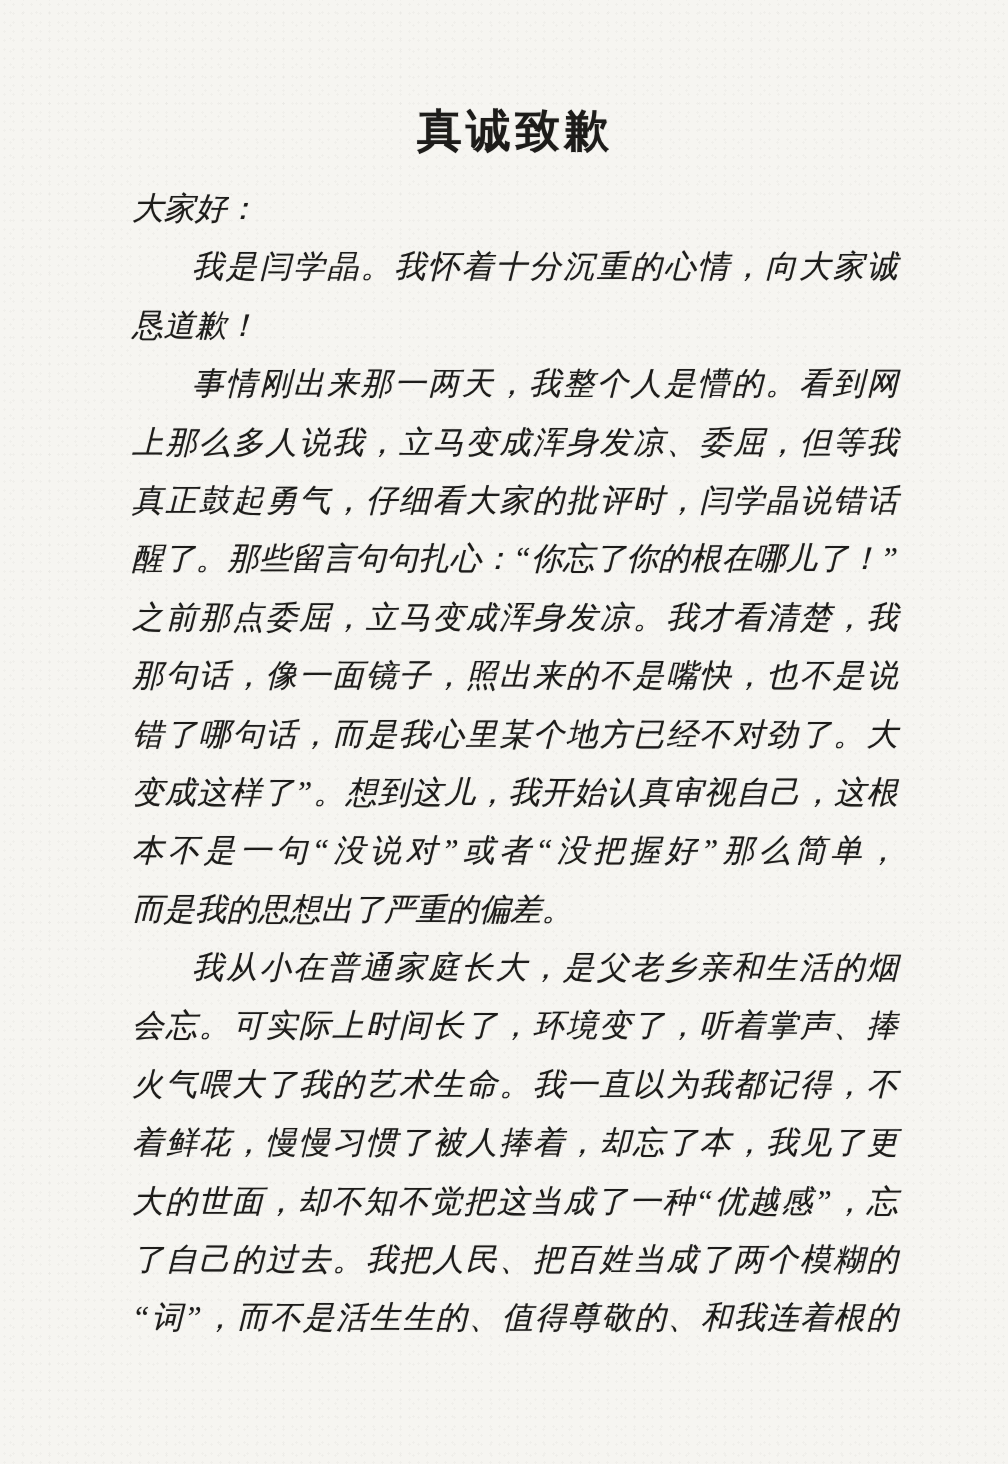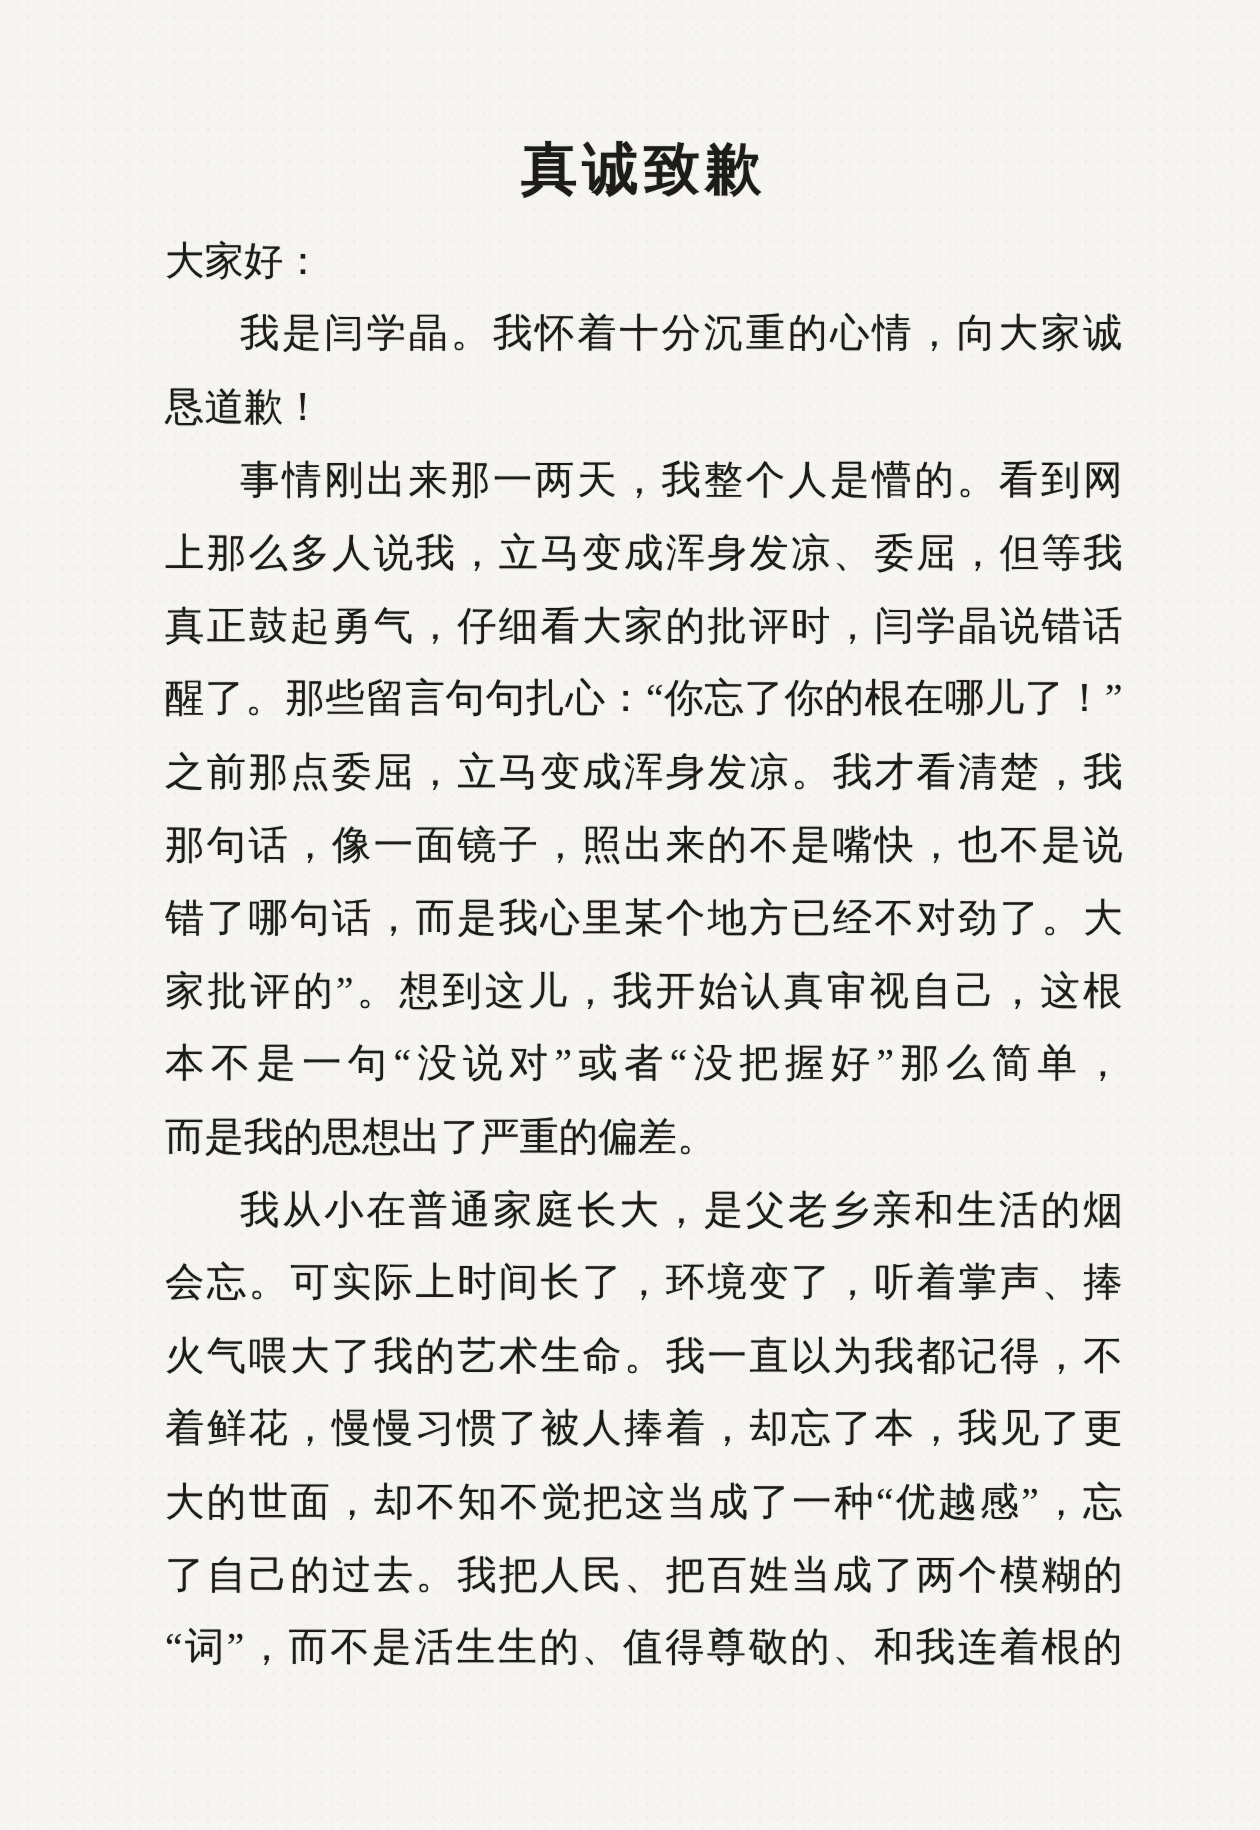--- a/index.html
+++ b/index.html
@@ -33,6 +33,7 @@
     line-height: 50px;
     letter-spacing: 4px;
     text-shadow: 0 0 1px rgba(20,20,20,0.45);
+    font-family: Liberation Mono, monospace;
   }
   .content {
     margin: 20px 0 0 132px;

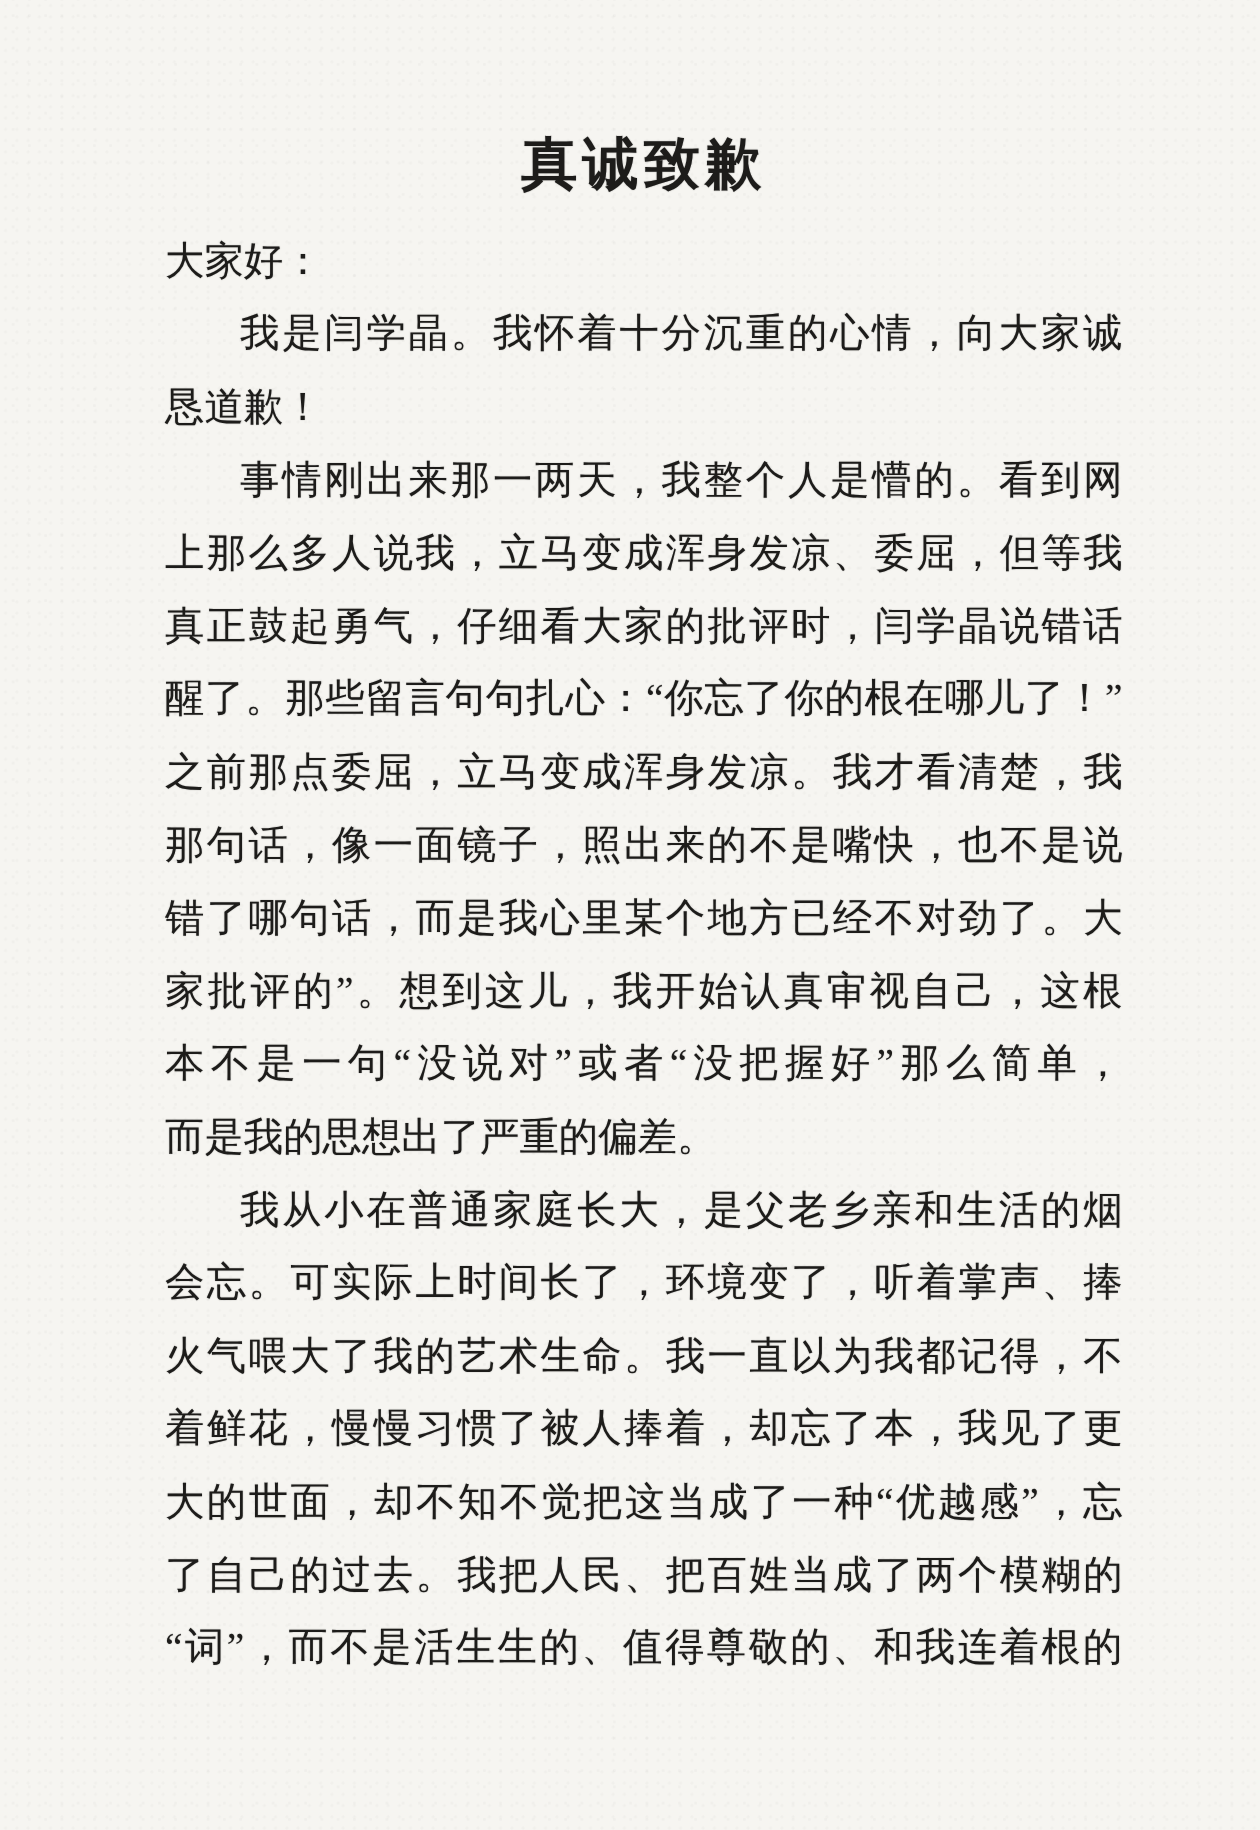--- a/index.html
+++ b/index.html
@@ -45,6 +45,7 @@
     height: 58.4px;
     line-height: 58.4px;
     text-align: left;
+    font-style: italic;
   }
   .line.fill {
     text-align: justify;

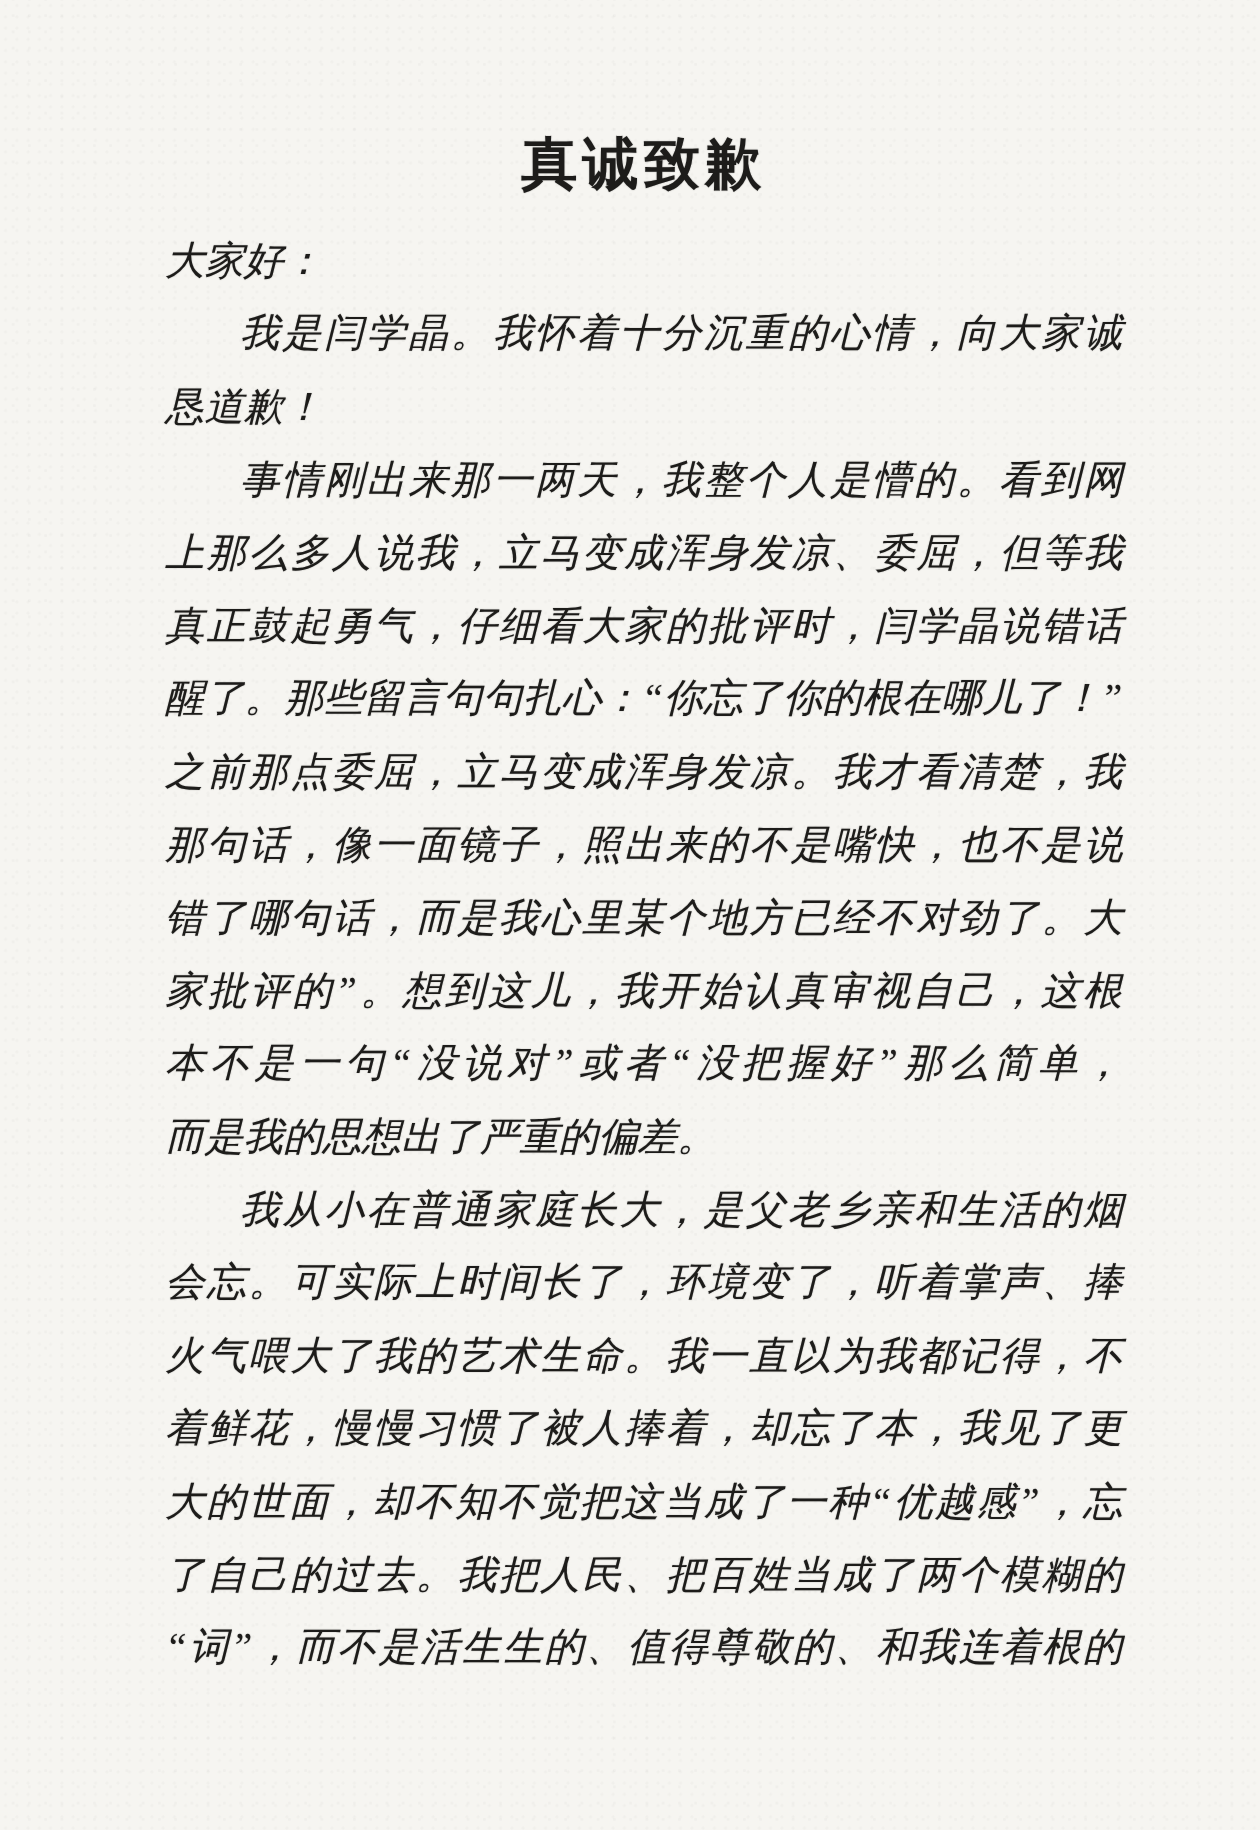--- a/index.html
+++ b/index.html
@@ -79,7 +79,7 @@
       <div class="line fill">之前那点委屈，立马变成浑身发凉。我才看清楚，我</div>
       <div class="line fill">那句话，像一面镜子，照出来的不是嘴快，也不是说</div>
       <div class="line fill">错了哪句话，而是我心里某个地方已经不对劲了。大</div>
-      <div class="line fill">家批评的”。想到这儿，我开始认真审视自己，这根</div>
+      <div class="line fill">变成这样了”。想到这儿，我开始认真审视自己，这根</div>
       <div class="line fill">本不是一句“没说对”或者“没把握好”那么简单，</div>
       <div class="line">而是我的思想出了严重的偏差。</div>
     </div>

